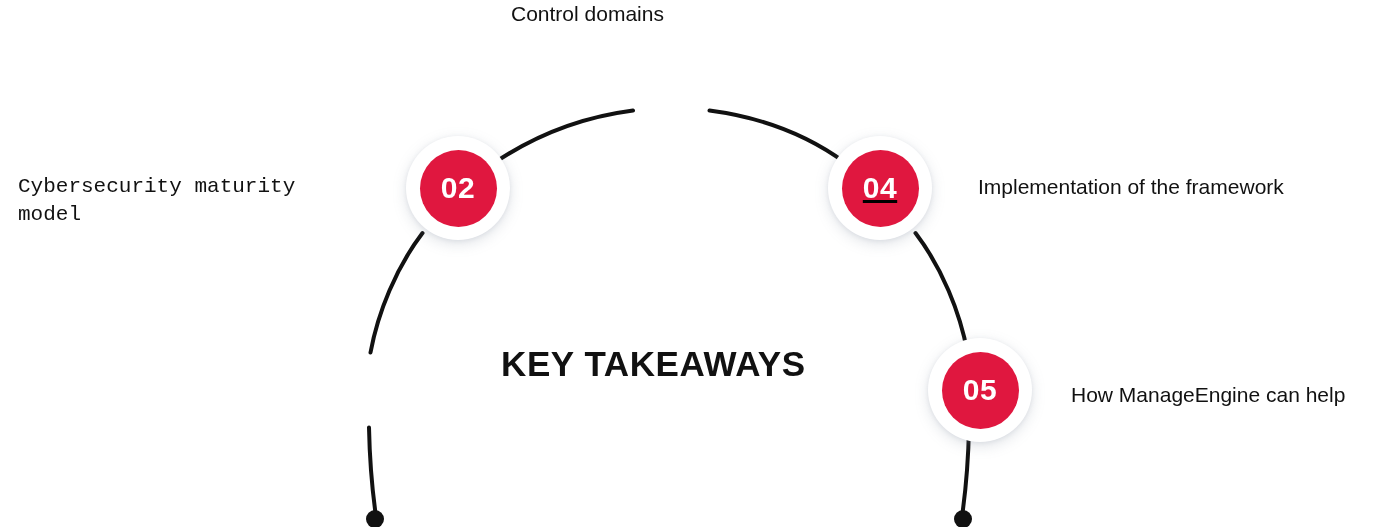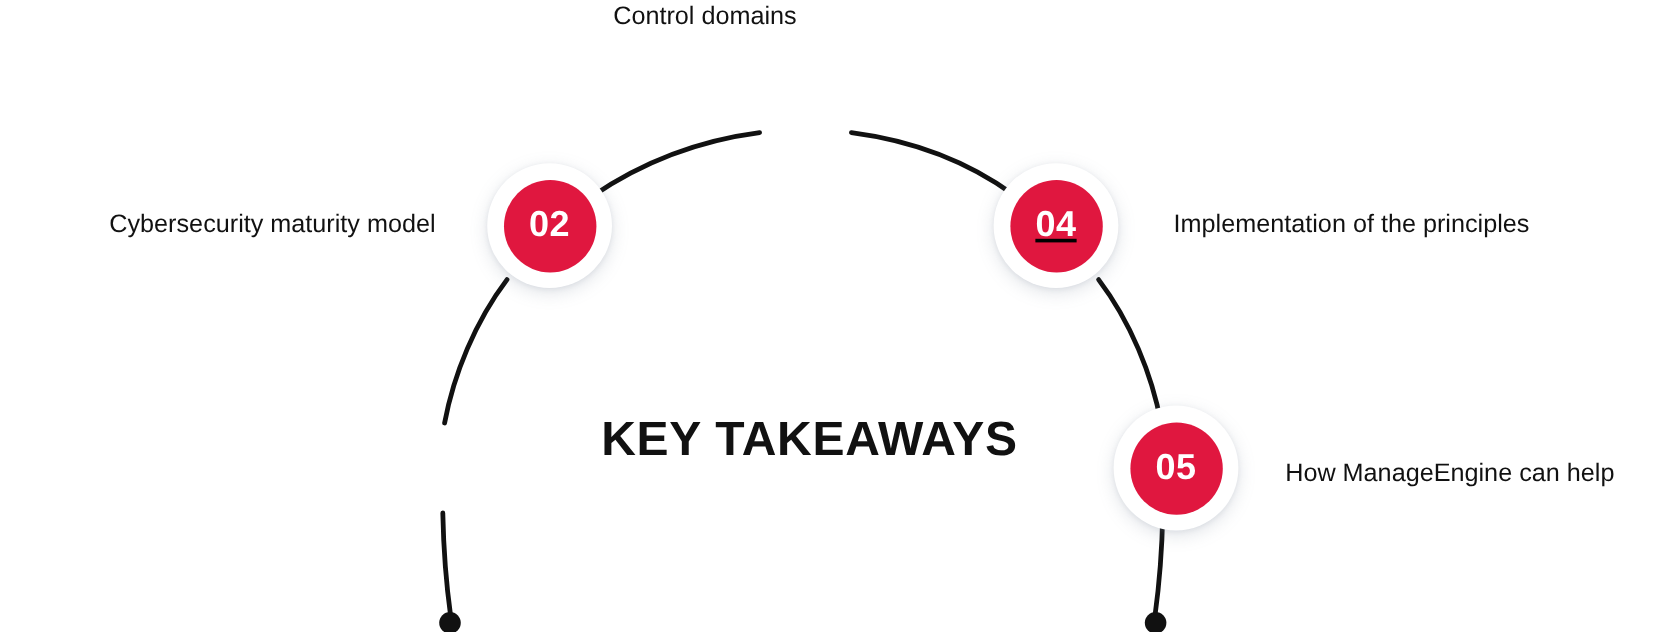--- a/index.html
+++ b/index.html
@@ -64,7 +64,7 @@
     z-index: 4;
   }
   .label-right { text-align: left; }
-  .label-left  { text-align: right; }
+  .label-left  { text-align: left; font-family: Liberation Mono, monospace; }
   .label-center{ text-align: left; }
 
   #center-title {

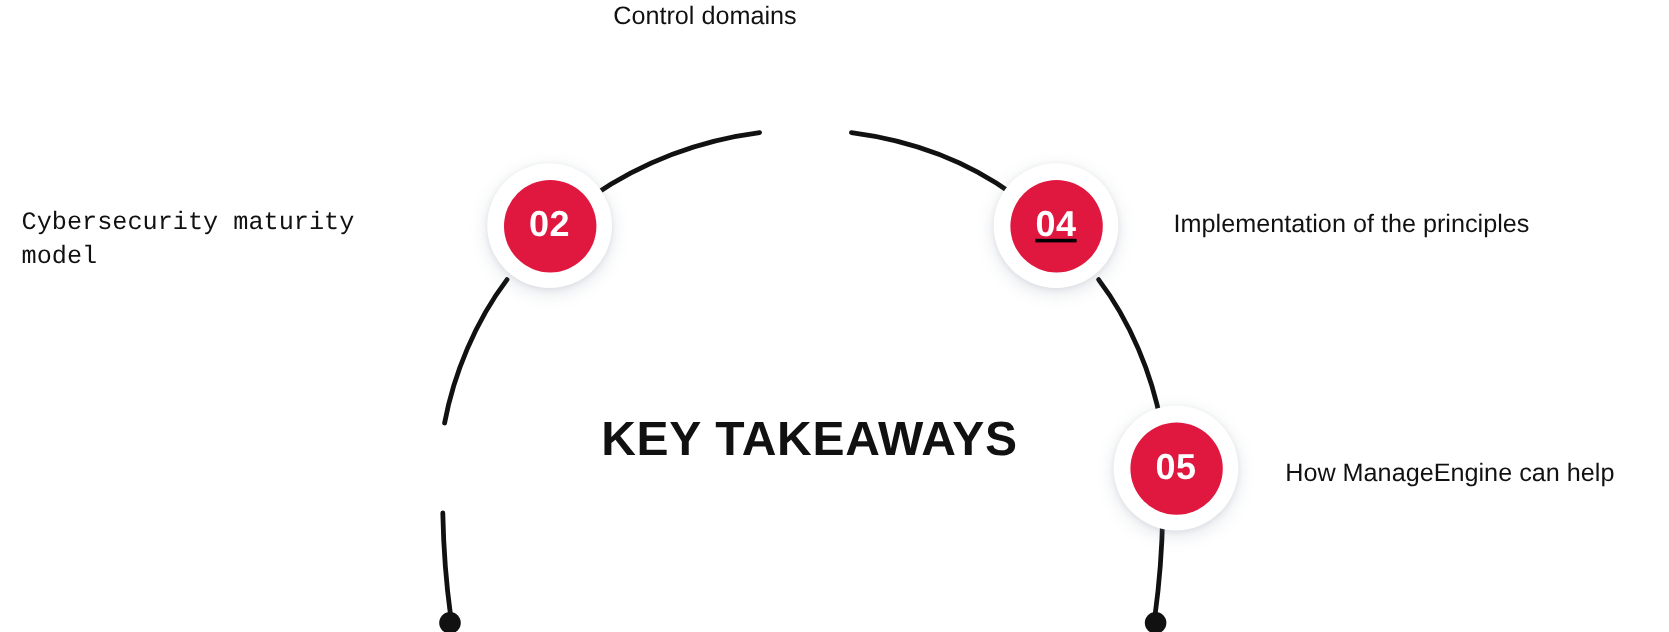--- a/index.html
+++ b/index.html
@@ -112,7 +112,7 @@
       <span class="node-num">04</span>
     </div>
   </div>
-  <div class="label label-right" style="left:978px; top:173px; width:400px;">Implementation of the principles</div>
+  <div class="label label-right" style="left:978px; top:173px; width:400px;">Implementation of the framework</div>
 
   <div class="node" style="left:928px; top:338px;">
     <div class="node-disc">

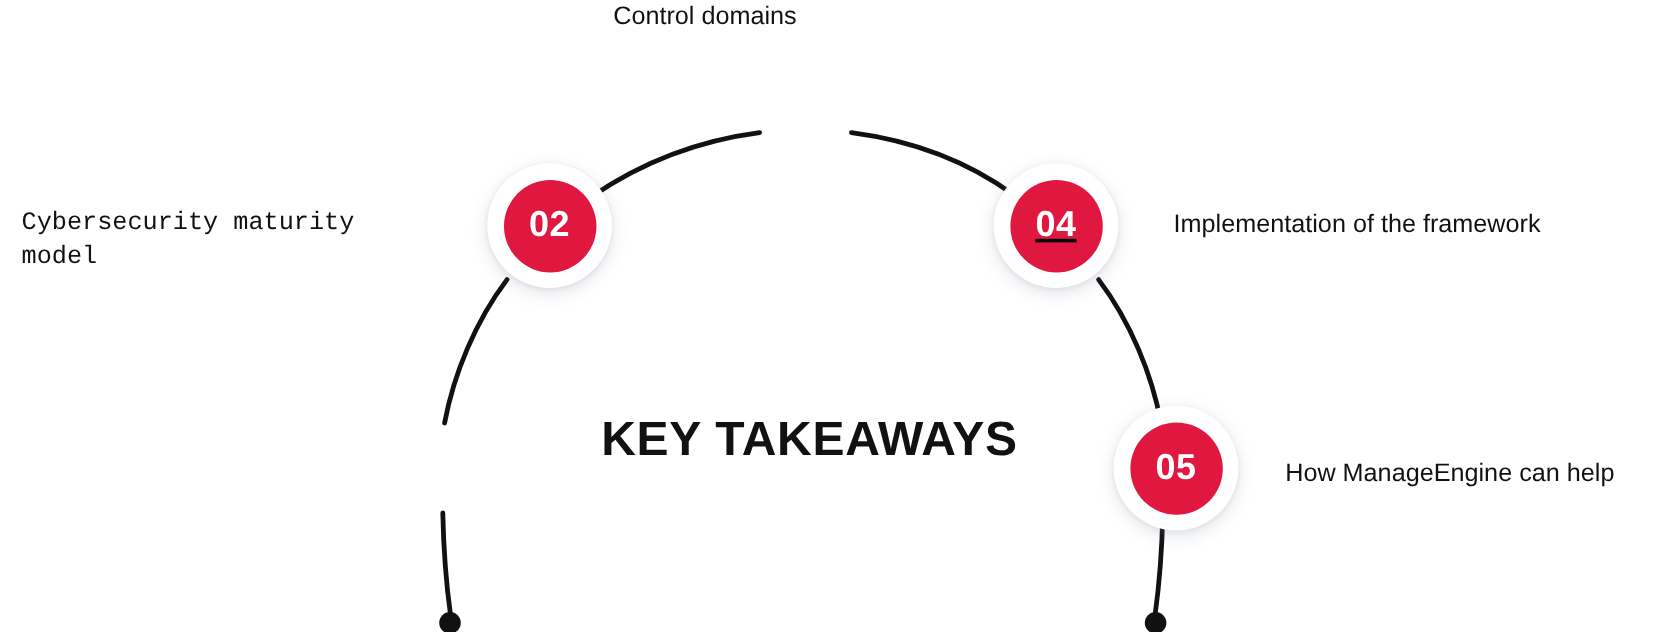--- a/index.html
+++ b/index.html
@@ -70,7 +70,7 @@
   #center-title {
     position: absolute;
     color: #111111;
-    font-size: 40px;
+    font-size: 35px;
     font-weight: bold;
     letter-spacing: 0.6px;
     z-index: 6;

